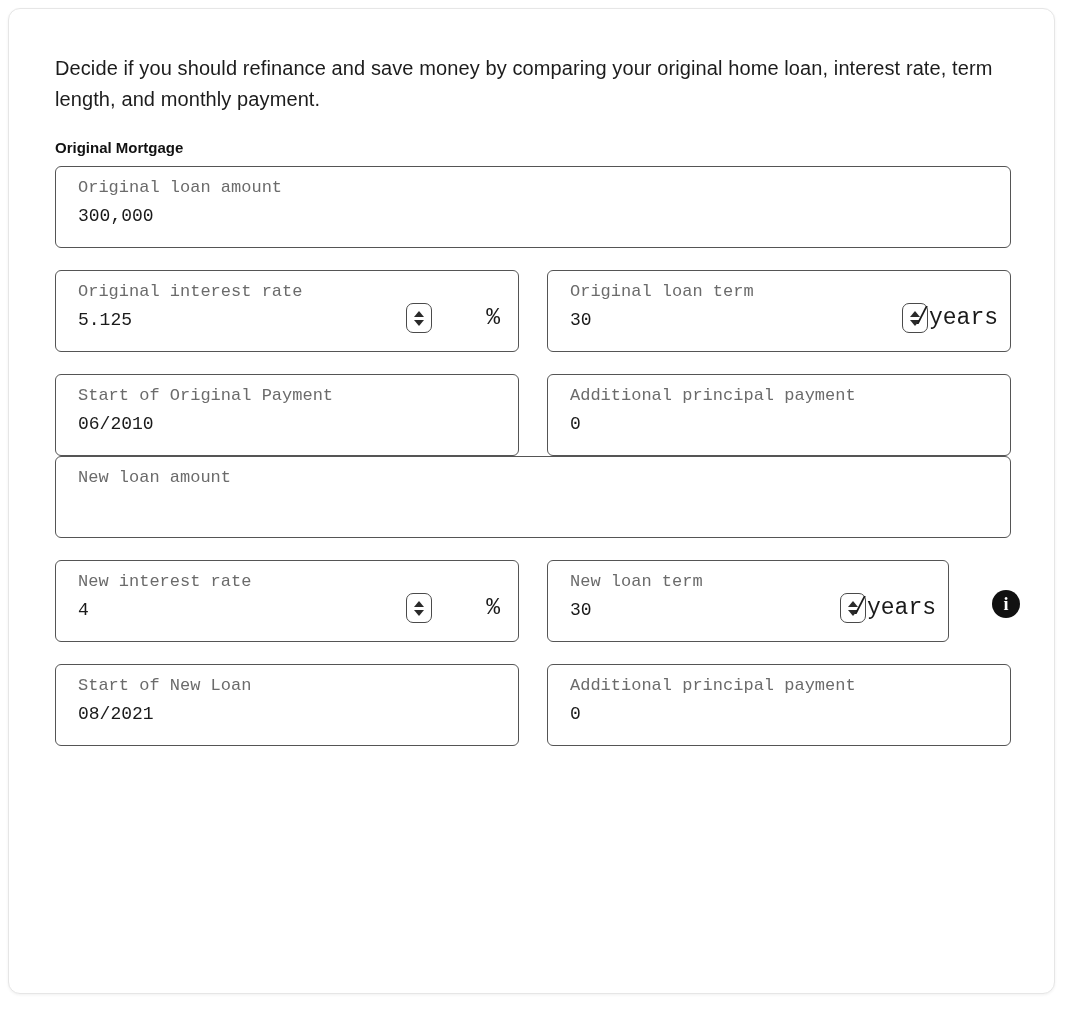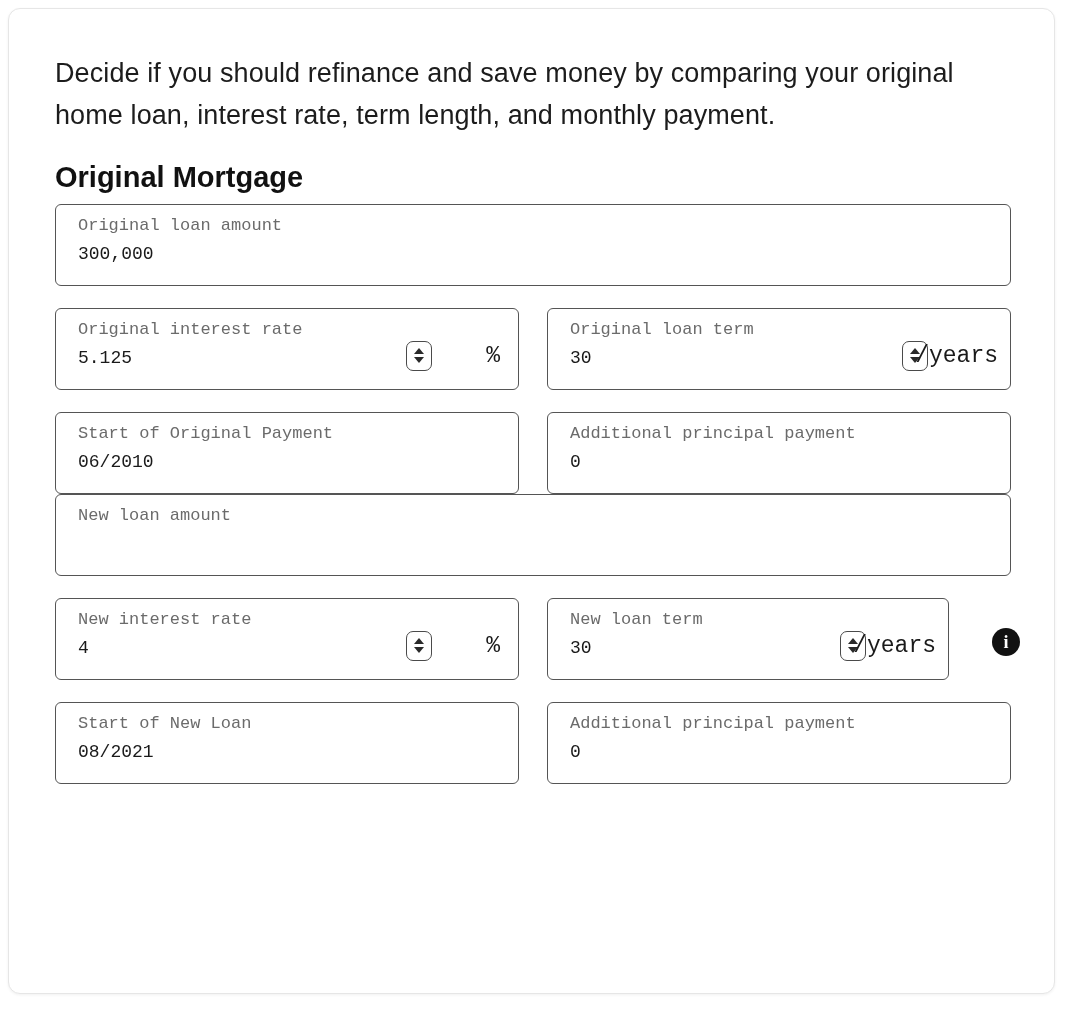--- a/index.html
+++ b/index.html
@@ -32,7 +32,7 @@
     right: 36px;
   }
   .intro {
-    font-size: 27px;
+    font-size: 20px;
     line-height: 1.55;
     color: #1c1c1c;
     letter-spacing: 0.1px;

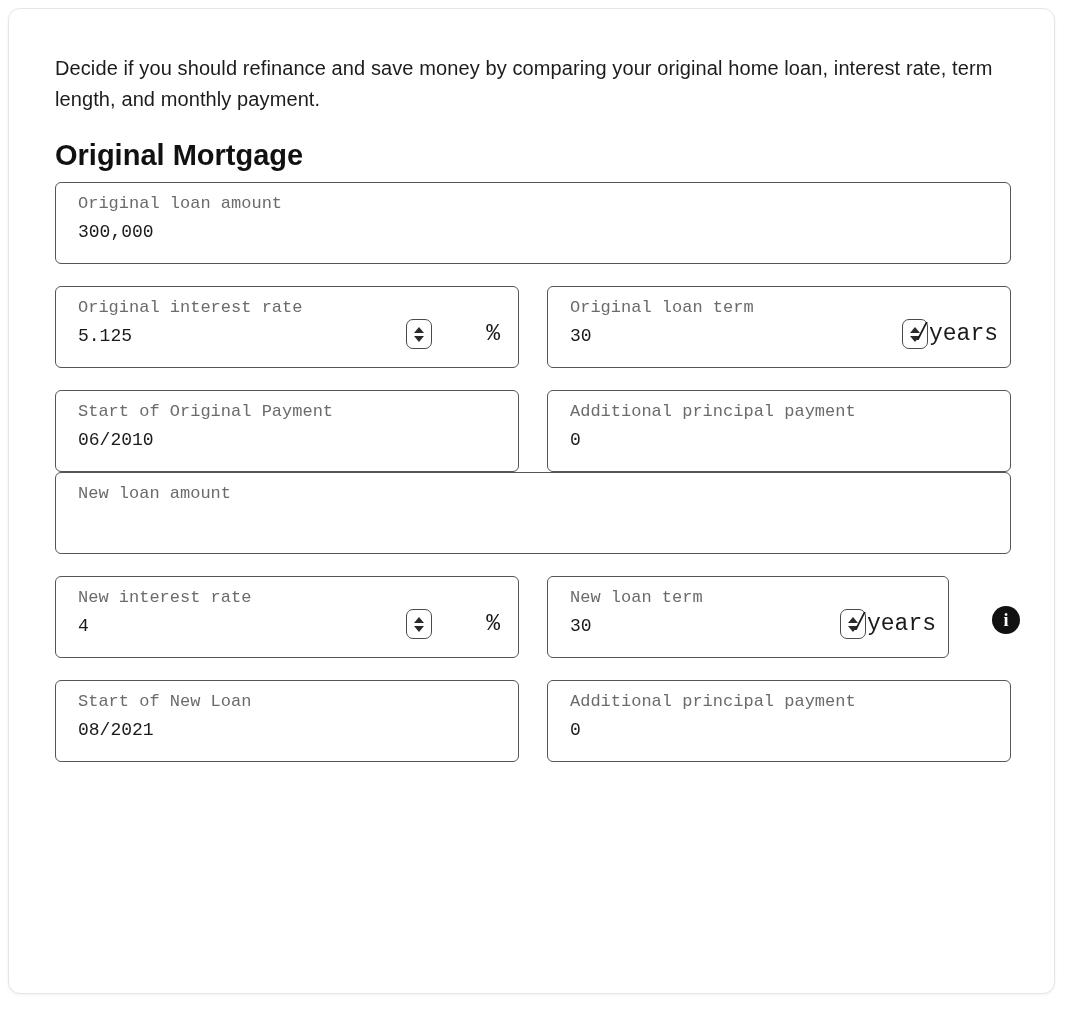--- a/index.html
+++ b/index.html
@@ -40,7 +40,7 @@
     width: 945px;
   }
   .section-title {
-    font-size: 29px;
+    font-size: 15px;
     font-weight: bold;
     color: #111111;
     margin: 24px 0 10px 0;

